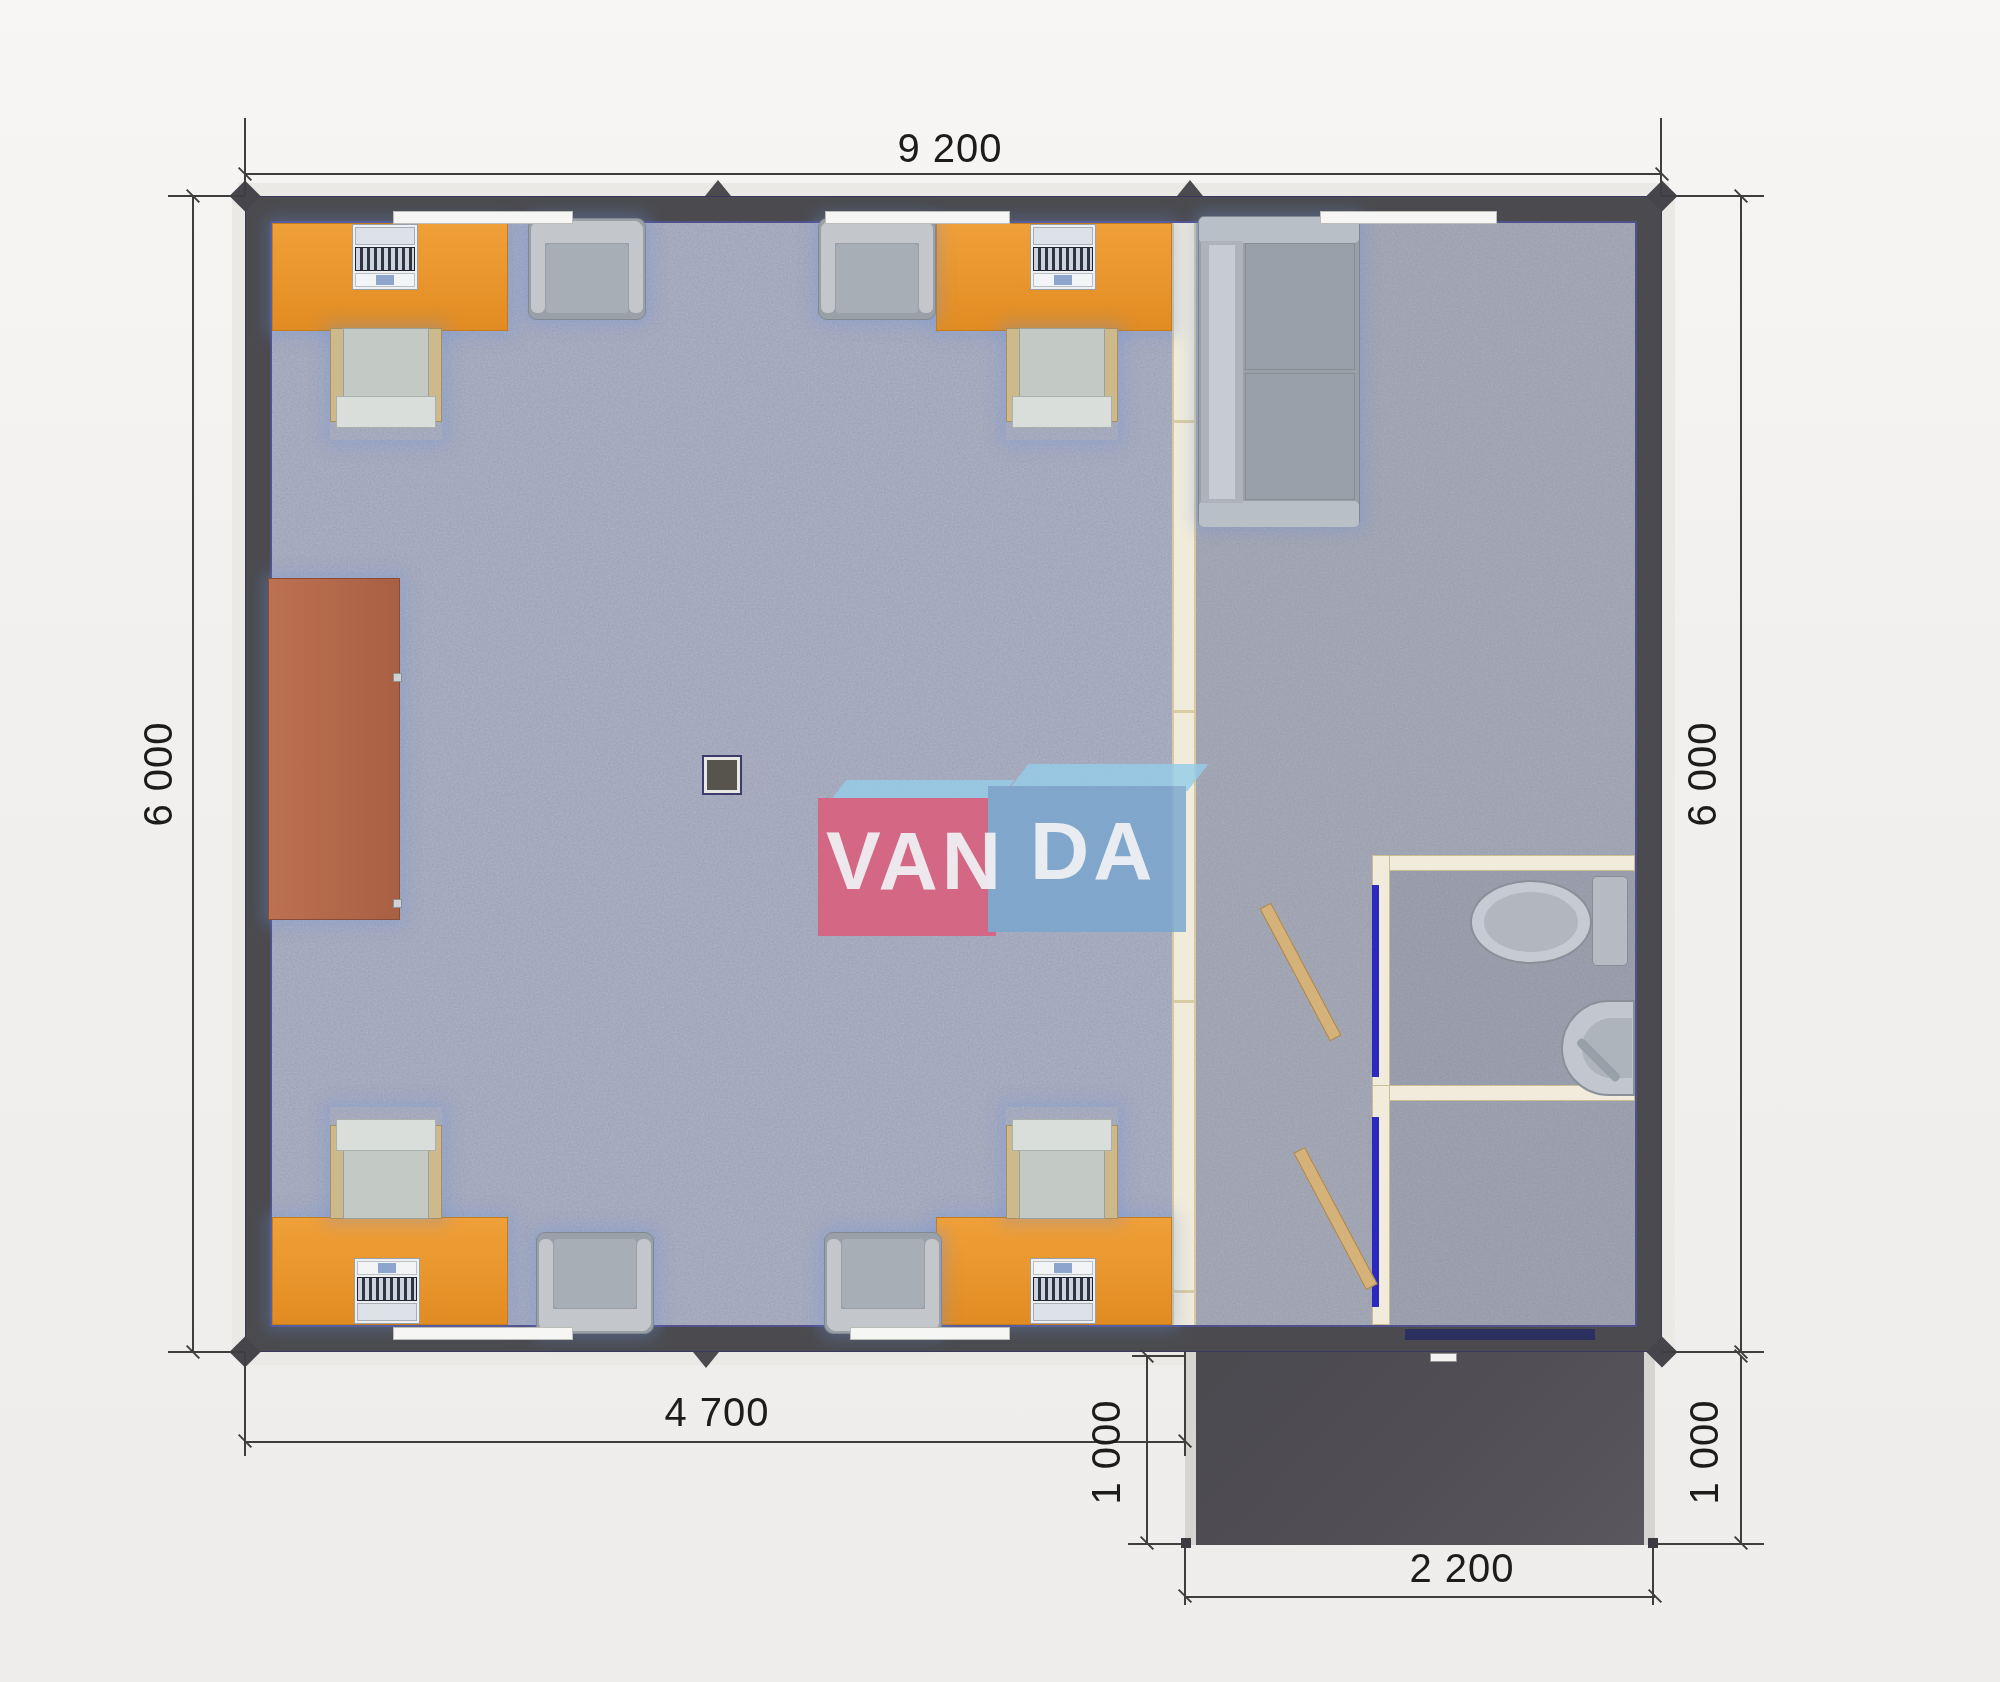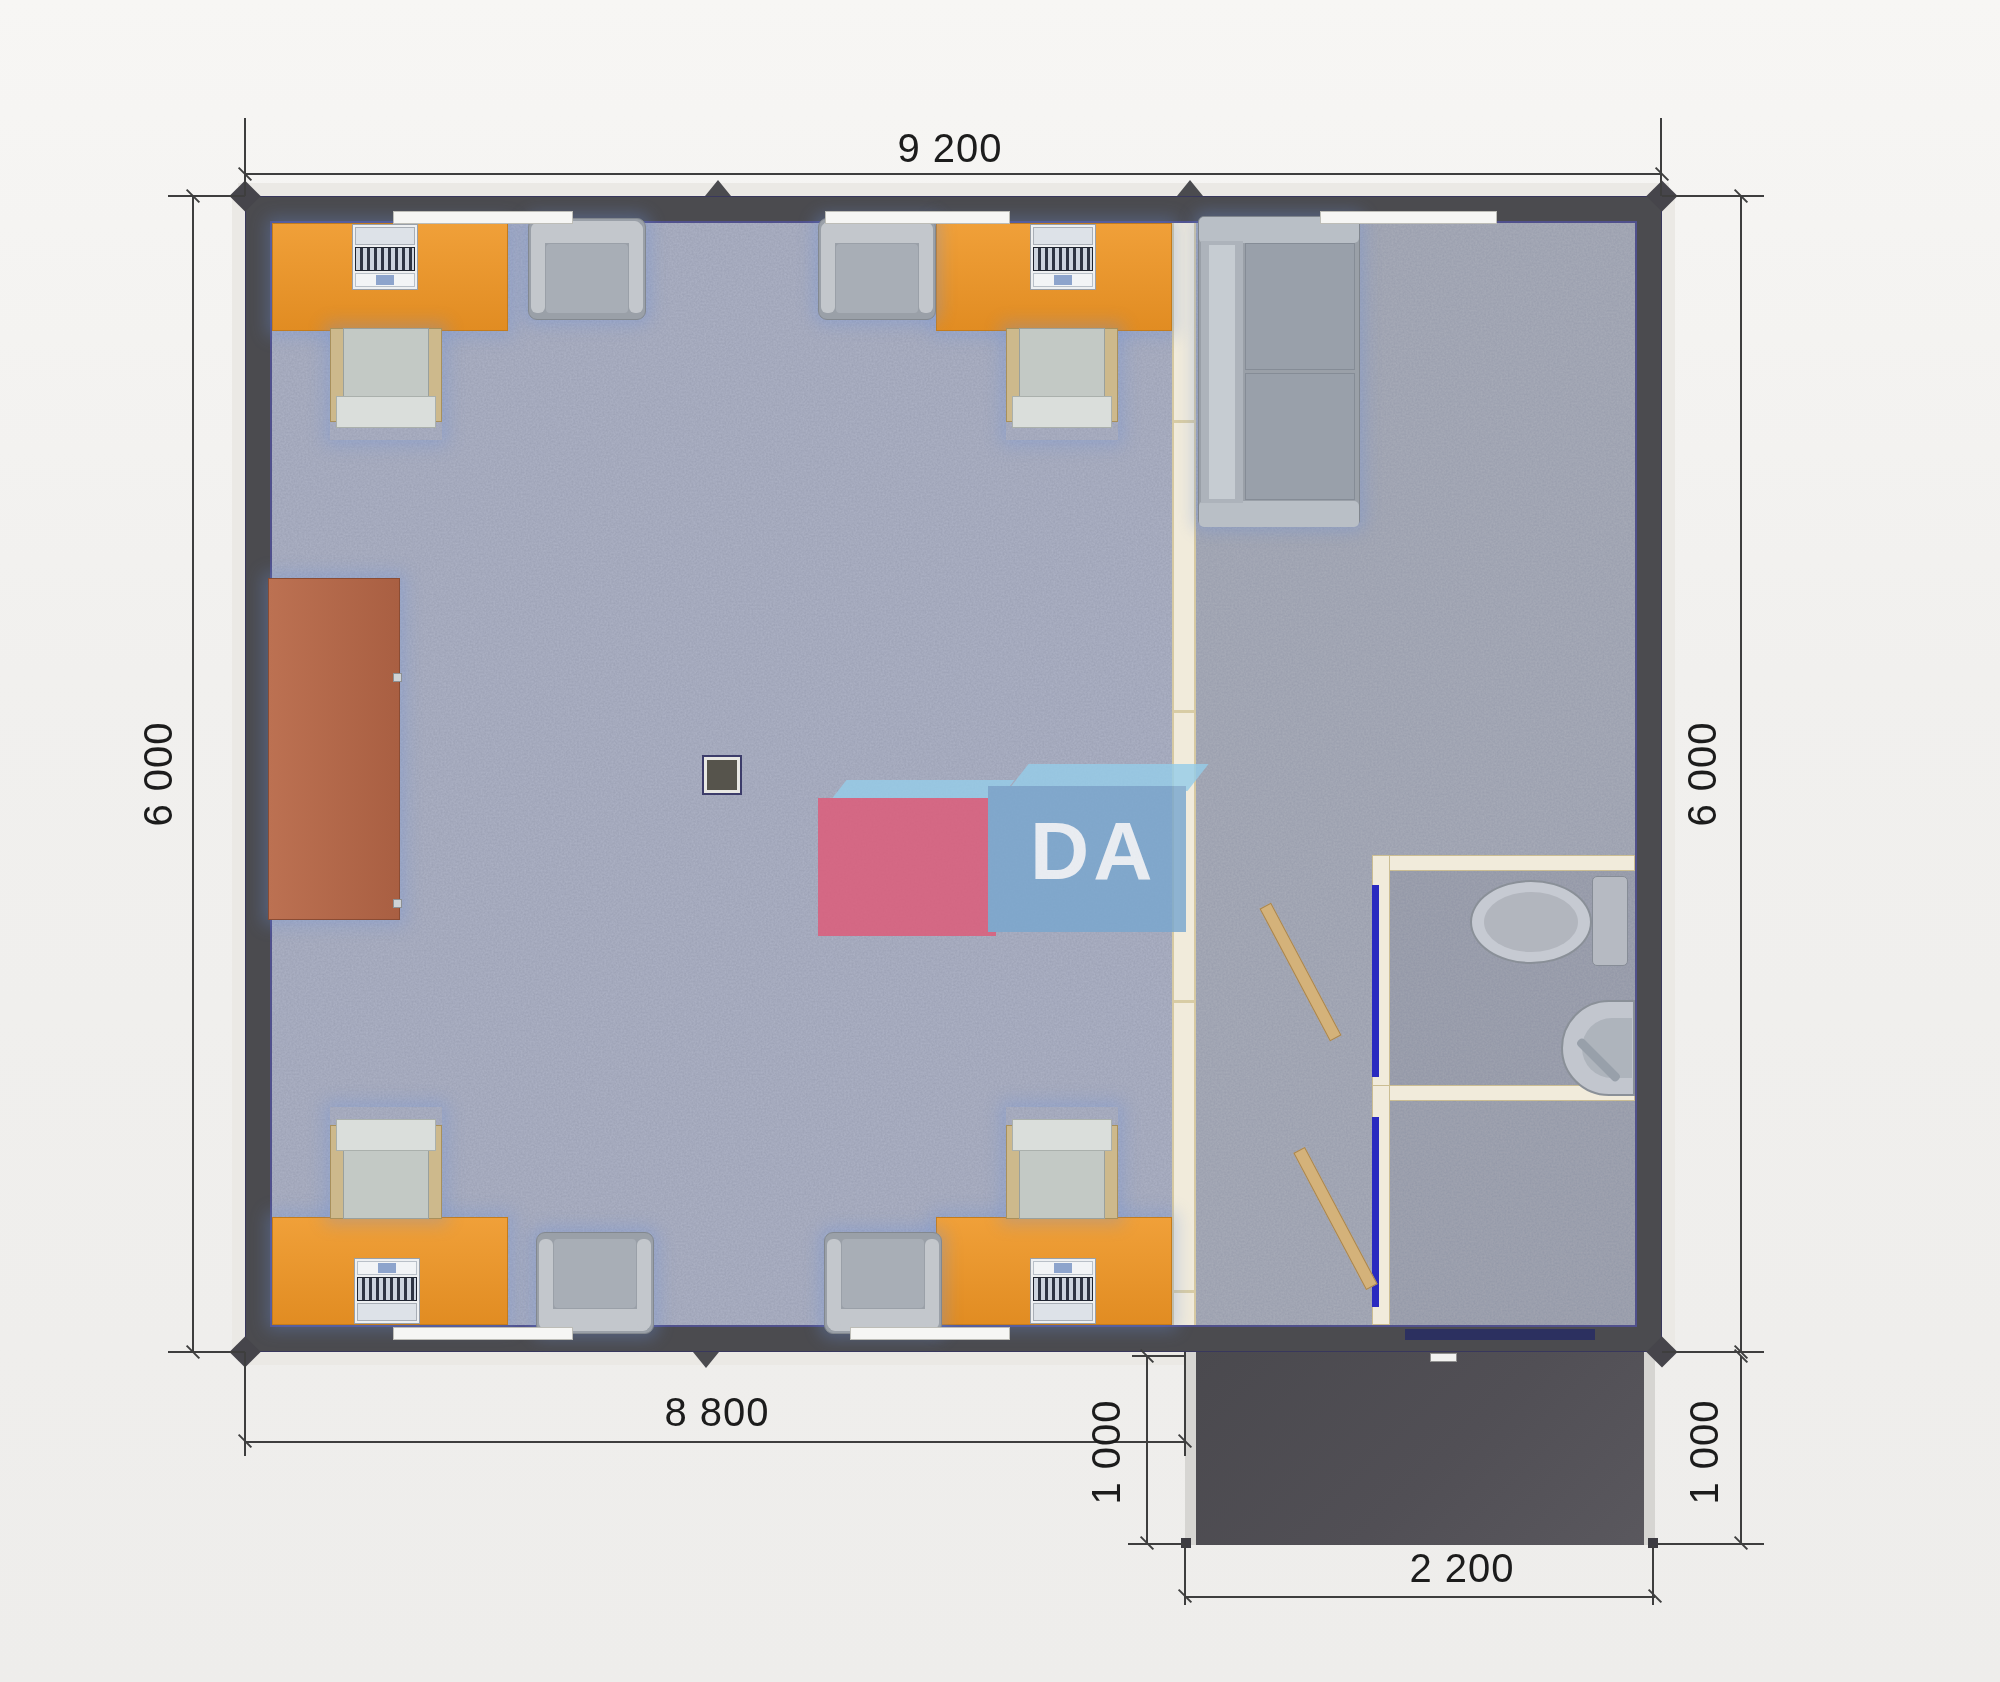--- a/index.html
+++ b/index.html
@@ -247,6 +247,7 @@
     <div class="wm-flap" style="left:208px;top:6px;width:180px"></div>
     <div class="wm-red"></div>
     <div class="wm-blue"></div>
+    <span class="wm-txt" style="left:16px;top:62px">VAN</span>
     <span class="wm-txt" style="left:220px;top:52px">DA</span>
   </div>
 

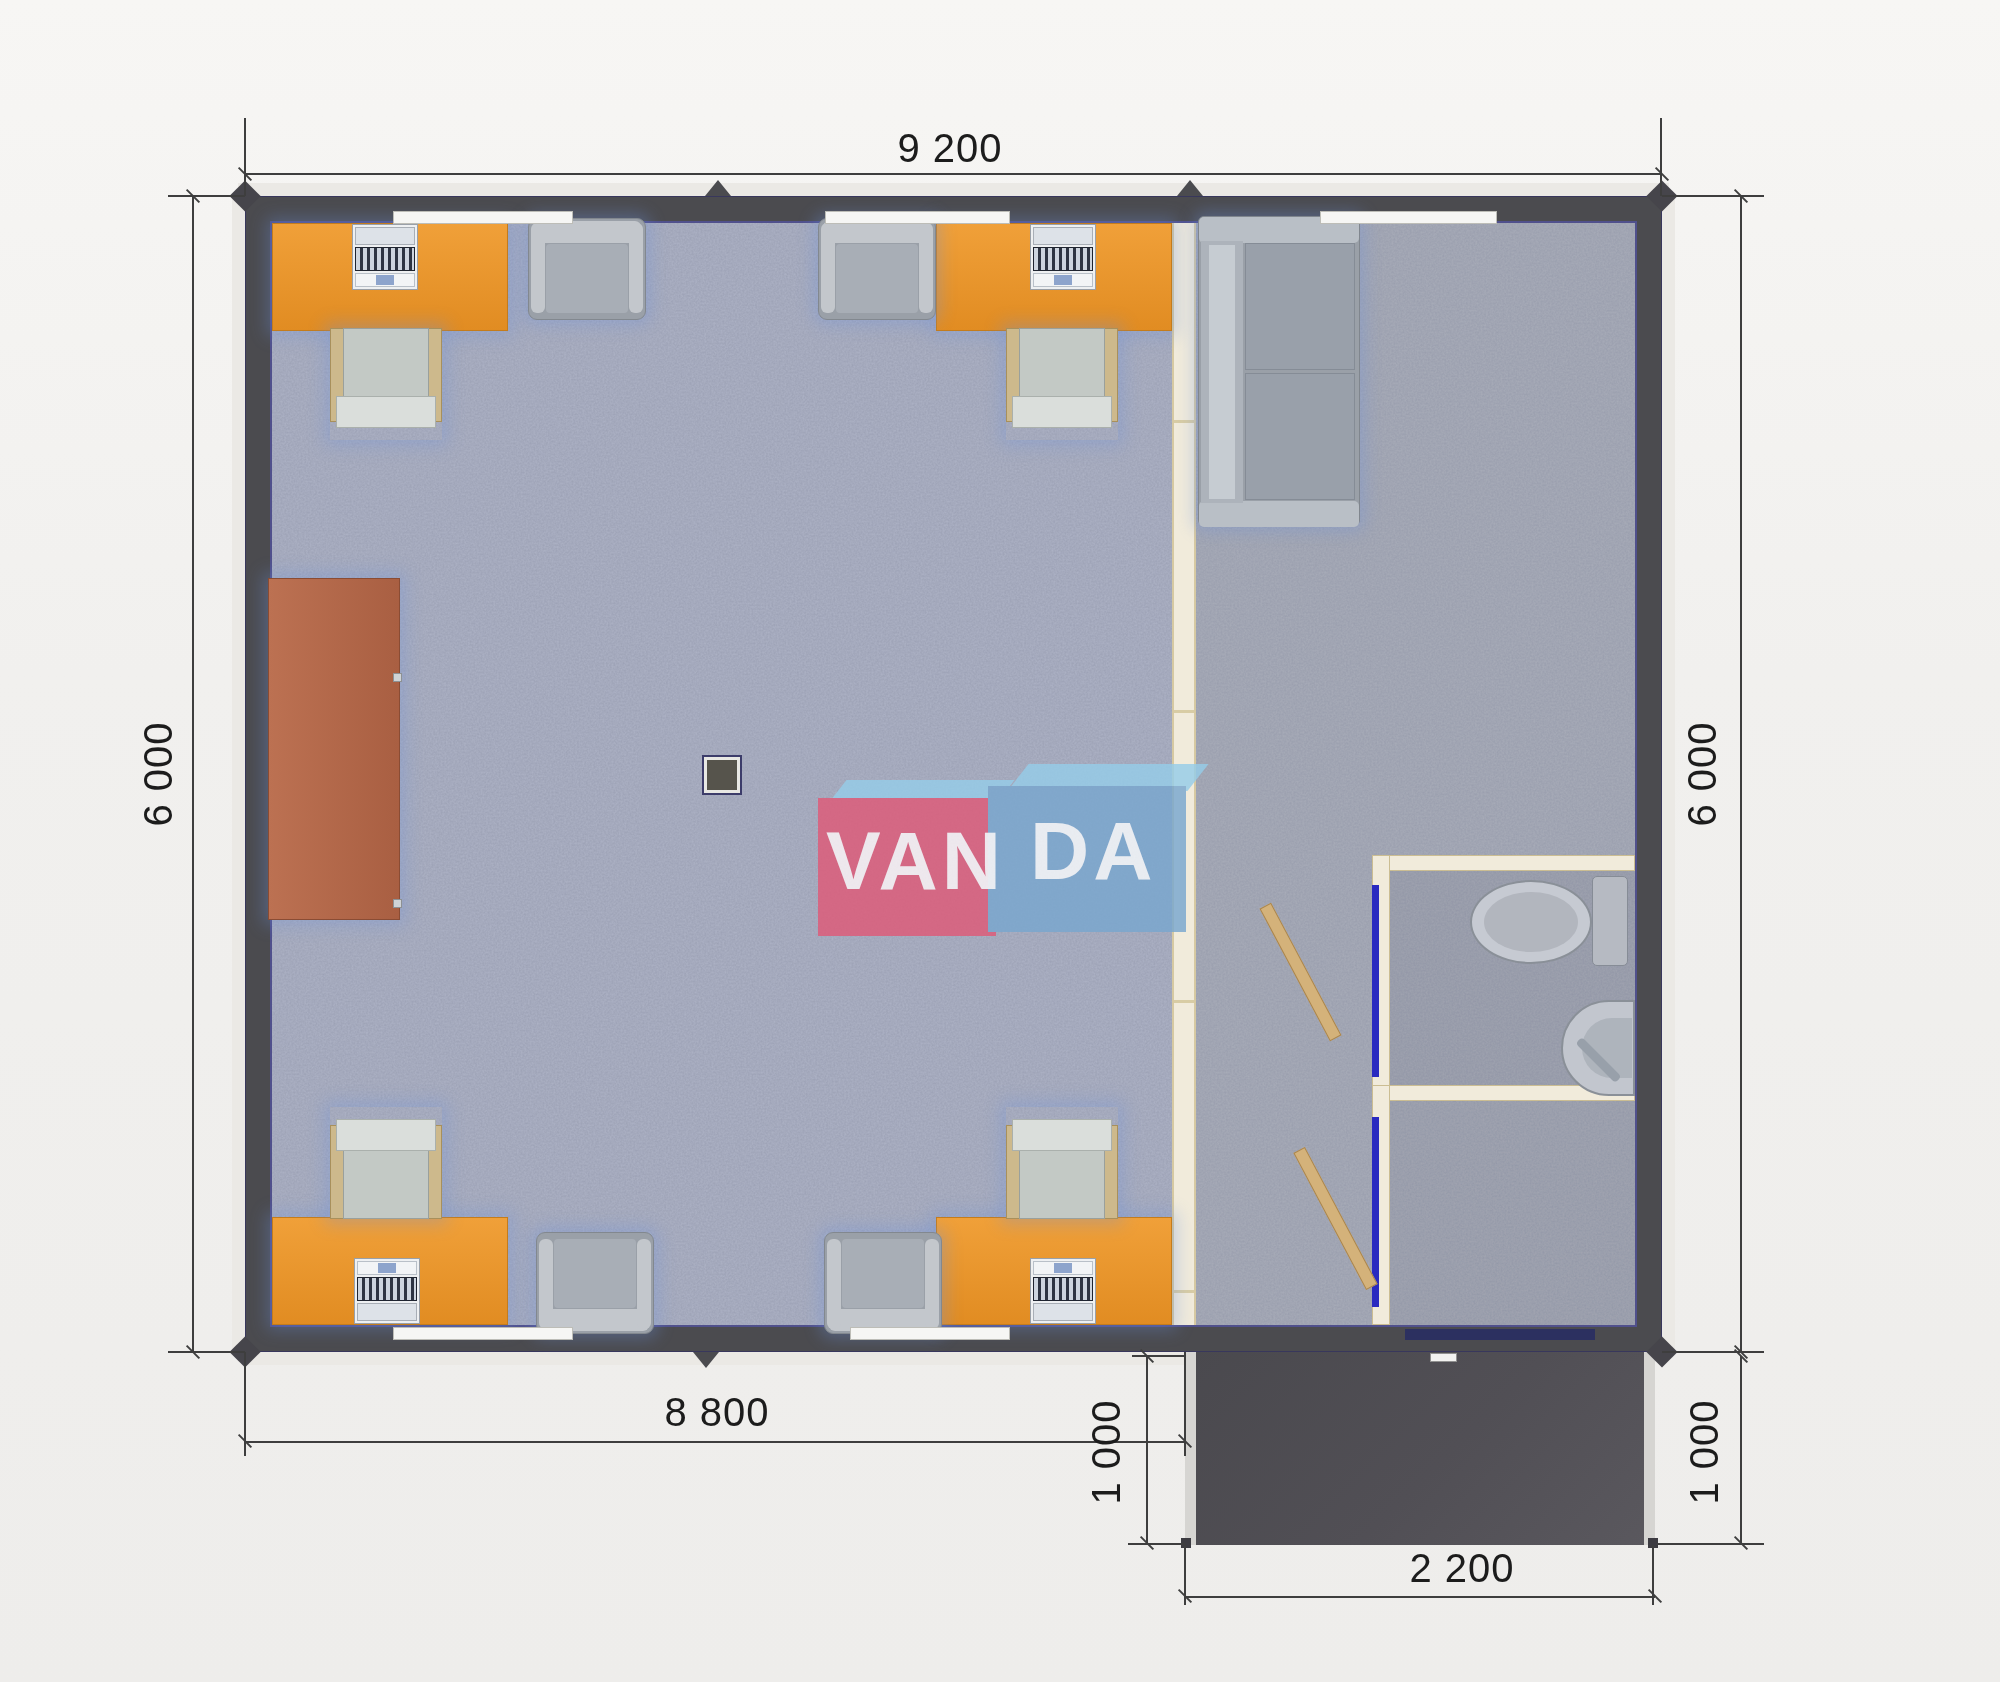--- a/index.html
+++ b/index.html
@@ -277,7 +277,7 @@
   <div class="dline" style="left:245px;top:1441px;width:941px;height:2px"></div>
   <div class="tick" style="left:236px;top:1440px"></div>
   <div class="tick" style="left:1176px;top:1440px"></div>
-  <div class="dim-label" style="left:617px;top:1390px">8 800</div>
+  <div class="dim-label" style="left:617px;top:1390px">4 700</div>
 
   <div class="dline" style="left:1132px;top:1355px;width:53px;height:2px"></div>
   <div class="dline" style="left:1128px;top:1543px;width:57px;height:2px"></div>

